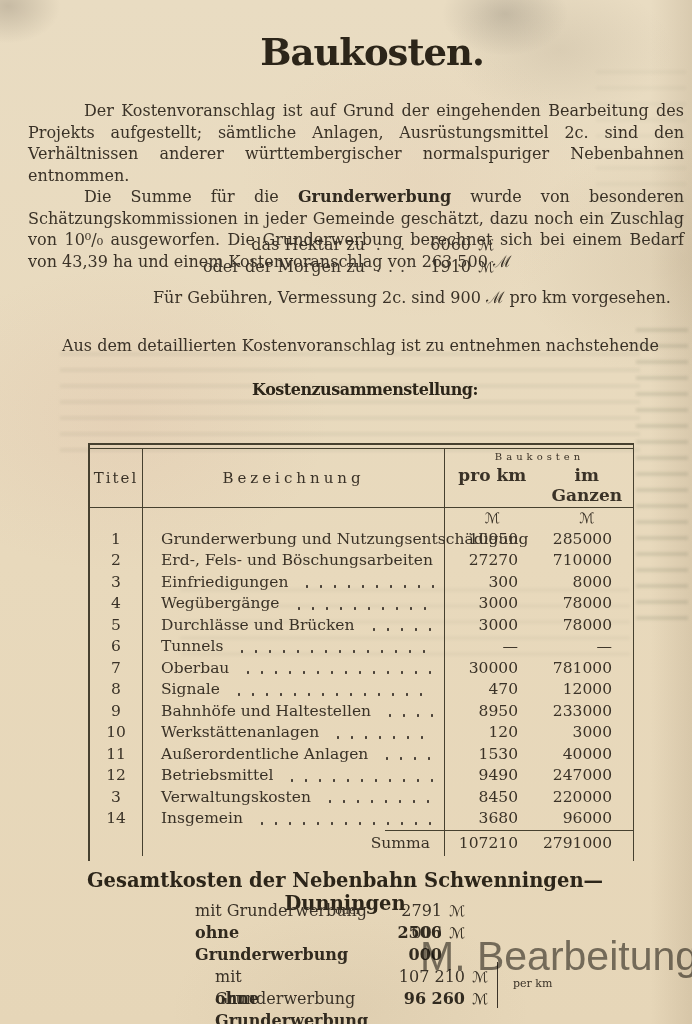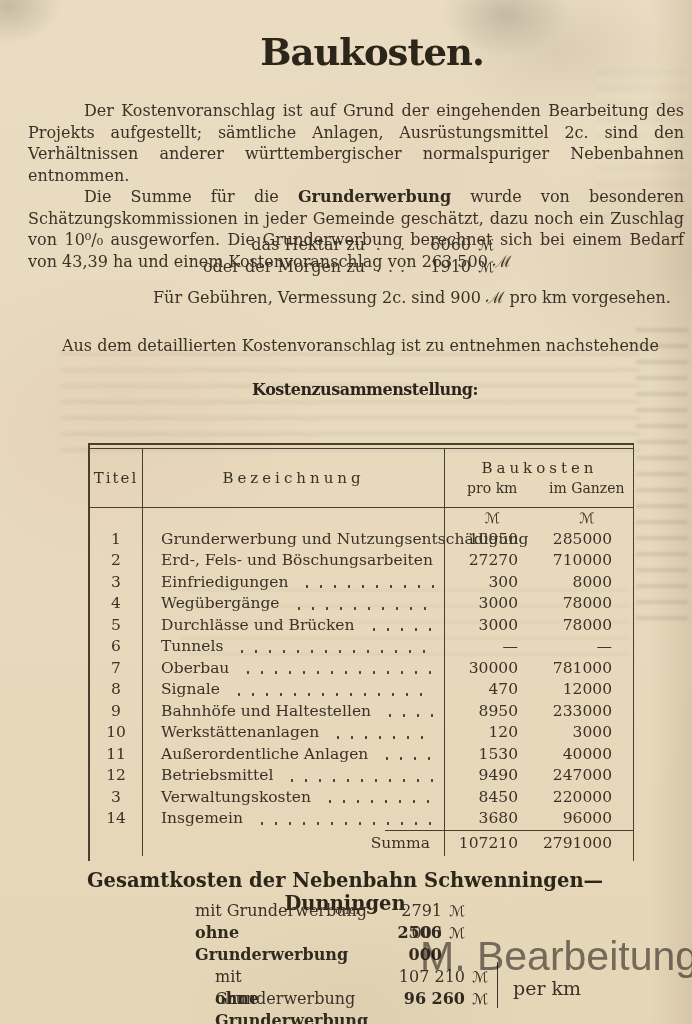--- a/index.html
+++ b/index.html
@@ -59,7 +59,7 @@
   .sp2{letter-spacing:2px;}
   .sp4{letter-spacing:4px;}
   .th-bau{display:flex;flex-direction:column;justify-content:center;text-align:center;}
-  .th-bau .bk{font-size:15px;margin-bottom:3px;}
+  .th-bau .bk{font-size:10px;margin-bottom:3px;}
   .th-sub{display:flex;font-size:14px;}
   .th-sub span{flex:1;}
   .unitrow{display:grid;grid-template-columns:53px 302px 95px 94px;height:21px;line-height:21px;}

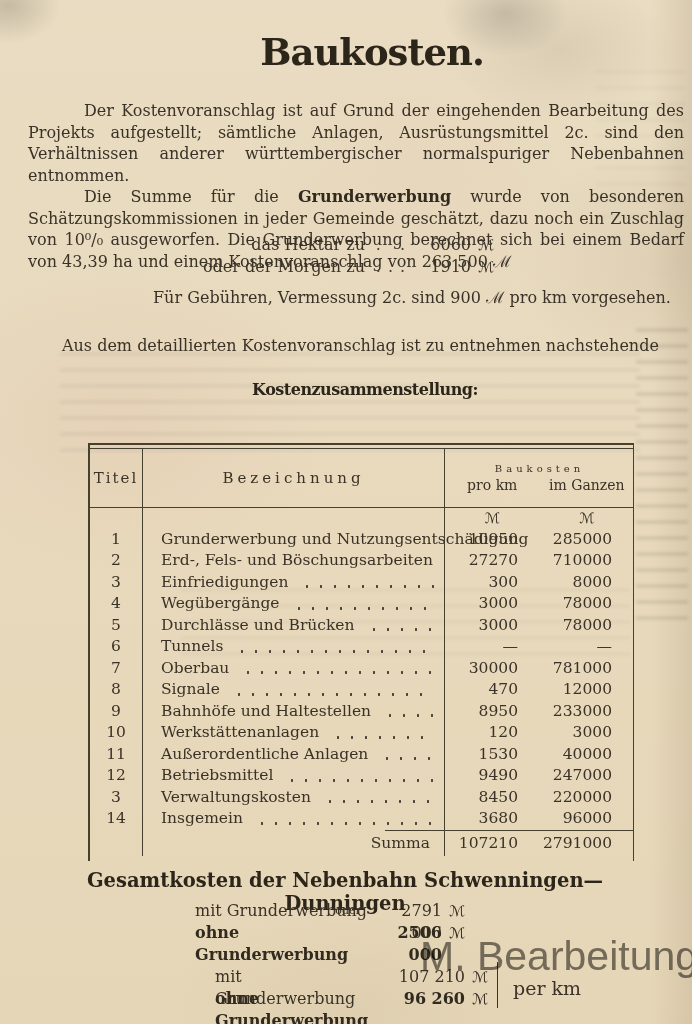--- a/index.html
+++ b/index.html
@@ -60,7 +60,7 @@
   .sp4{letter-spacing:4px;}
   .th-bau{display:flex;flex-direction:column;justify-content:center;text-align:center;}
   .th-bau .bk{font-size:10px;margin-bottom:3px;}
-  .th-sub{display:flex;font-size:14px;}
+  .th-sub{display:flex;font-size:17px;font-weight:bold;}
   .th-sub span{flex:1;}
   .unitrow{display:grid;grid-template-columns:53px 302px 95px 94px;height:21px;line-height:21px;}
   .unitrow .u{text-align:center;}

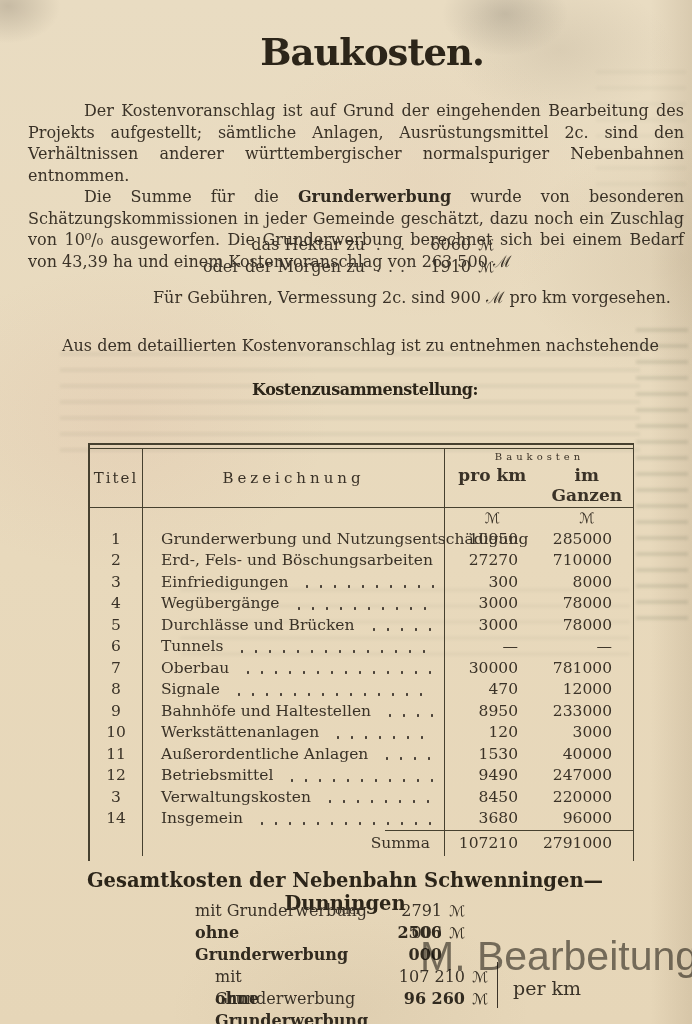--- a/index.html
+++ b/index.html
@@ -86,7 +86,7 @@
   .tline .unit{margin-left:7px;}
   .oder{top:904px;left:28px;width:640px;text-align:center;font-size:11px;}
   .brace{left:497px;top:962px;height:46px;border-left:1.7px solid #3a3227;}
-  .perkm{left:513px;top:977px;font-size:19px;}
+  .perkm{left:513px;top:977px;font-size:11px;}
   .watermark{
     left:420px;top:933px;z-index:6;
     font-family:"Liberation Sans",sans-serif;font-size:41px;

